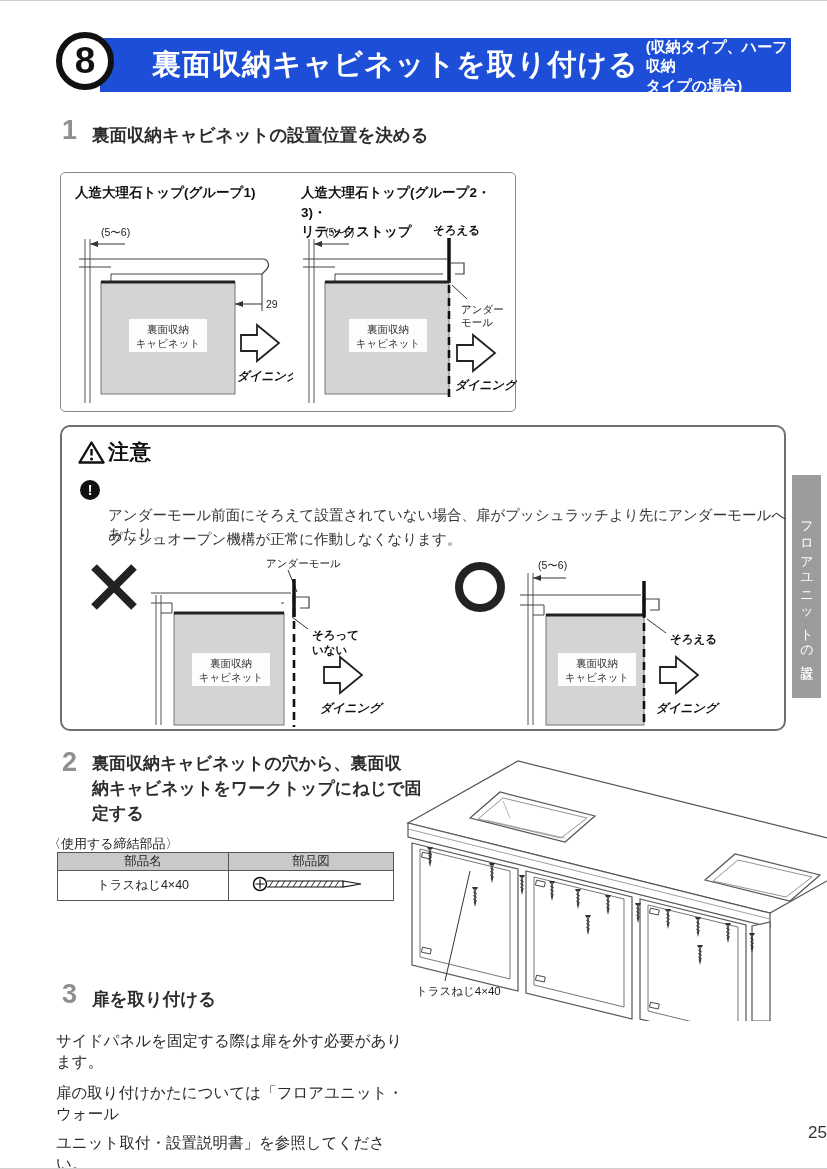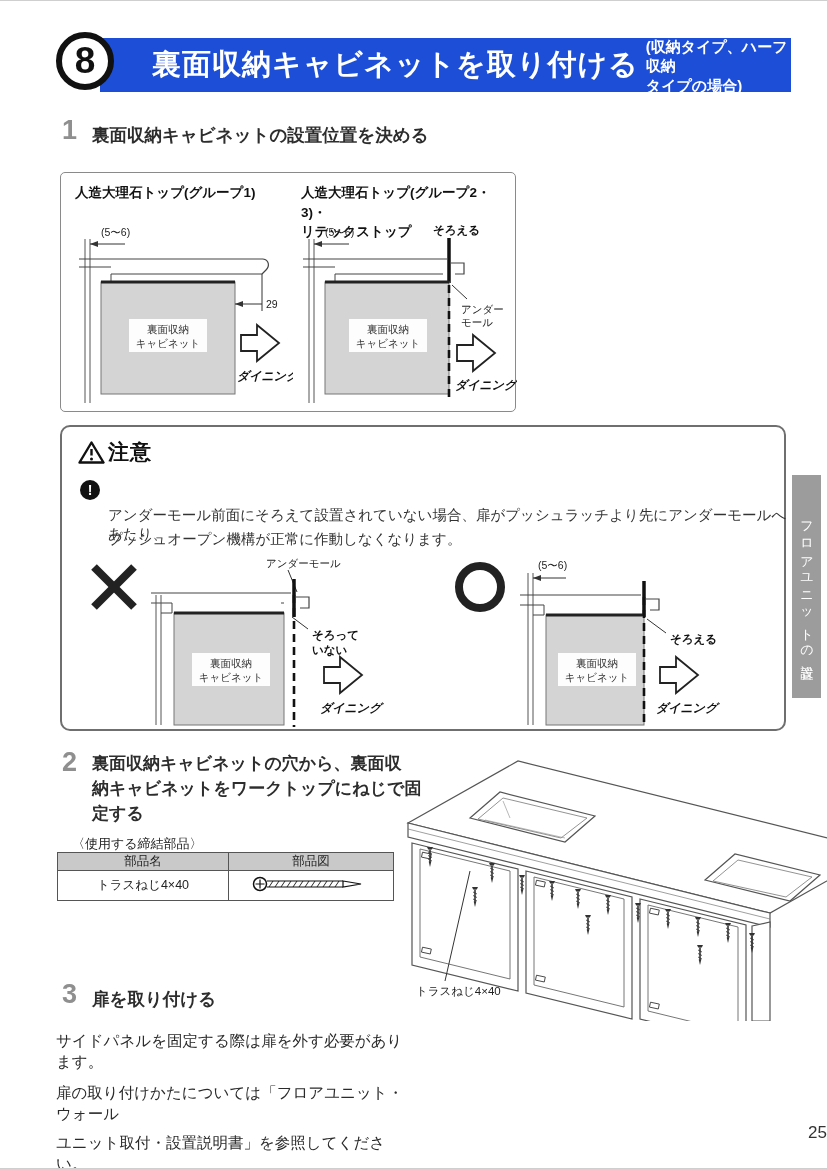--- a/index.html
+++ b/index.html
@@ -45,7 +45,7 @@
 
   
   .step2-line { position:absolute; left:92px; width:340px; font-size:17px; font-weight:bold; color:#2d2d2d; }
-  .parts-caption { left:72px; top:834px; font-size:13px; color:#222; }
+  .parts-caption { left:48px; top:834px; font-size:13px; color:#222; }
   table.parts { position:absolute; left:57px; top:851px; width:337px; border-collapse:collapse; }
   table.parts th { background:#c9c9c9; border:1px solid #555; font-size:12.5px; font-weight:normal; color:#222; height:18px; }
   table.parts td { border:1px solid #555; font-size:12.5px; color:#222; height:30px; text-align:center; }

